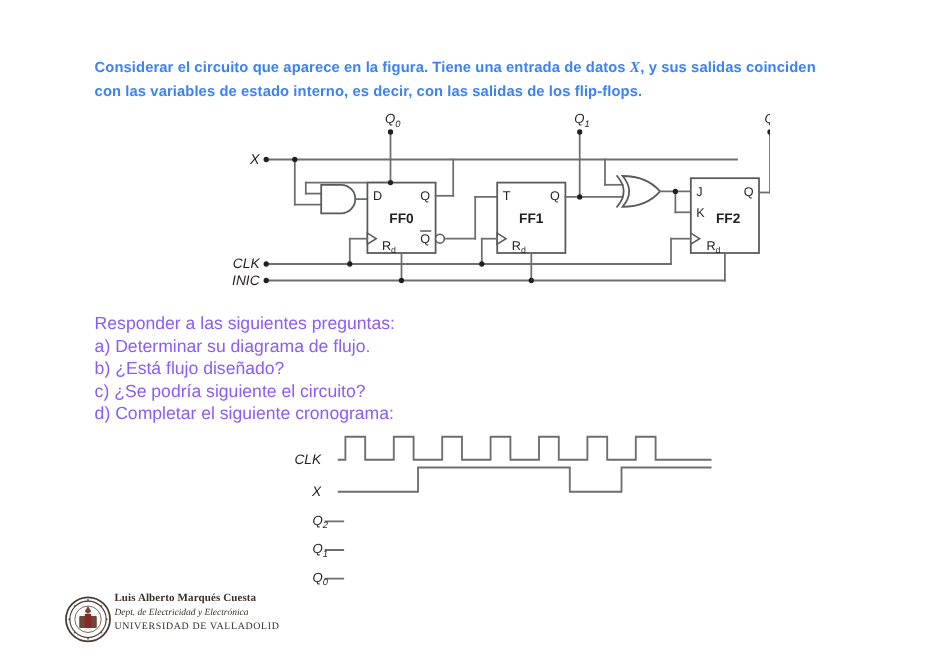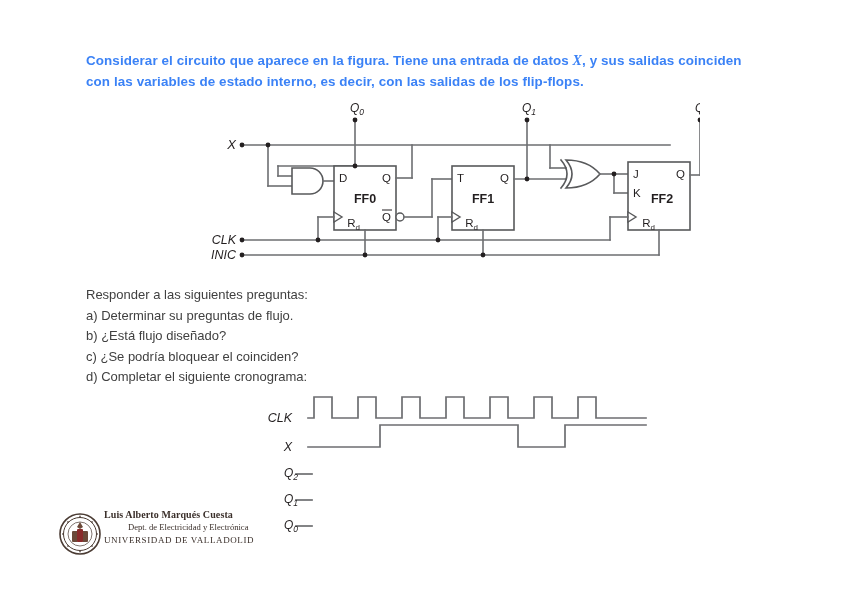--- a/index.html
+++ b/index.html
@@ -36,9 +36,9 @@
     position: absolute;
     left: 86px; top: 285px;
     width: 420px;
-    font-size: 13px;
+    font-size: 16px;
     line-height: 20.5px;
-    color: #404040;
+    color: #8b5cf6;
   }
   .questions .q-line { white-space: pre; }
 

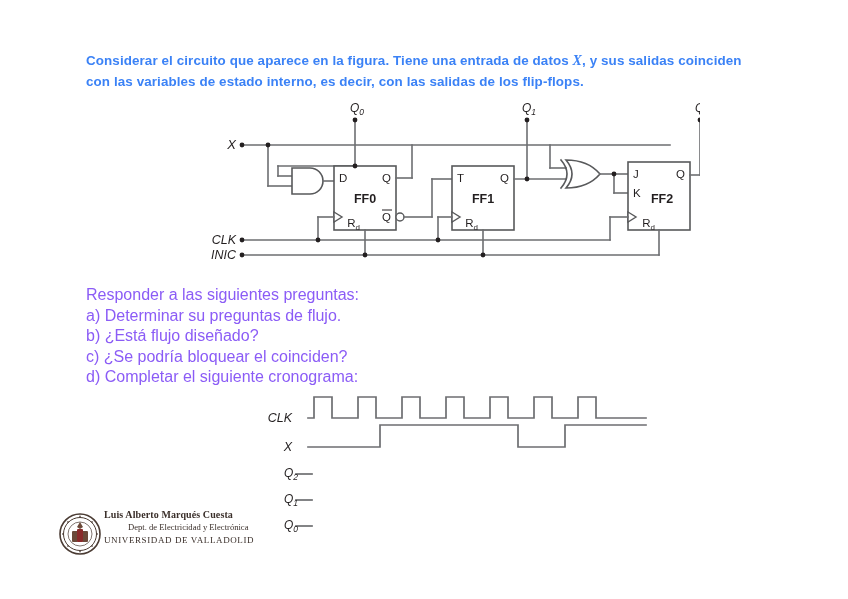--- a/index.html
+++ b/index.html
@@ -216,7 +216,7 @@
 
   <div class="questions">
     <div class="q-line">Responder a las siguientes preguntas:</div>
-    <div class="q-line">a) Determinar su preguntas de flujo.</div>
+    <div class="q-line">a) Determinar su diagrama de flujo.</div>
     <div class="q-line">b) ¿Está flujo diseñado?</div>
     <div class="q-line">c) ¿Se podría bloquear el coinciden?</div>
     <div class="q-line">d) Completar el siguiente cronograma:</div>

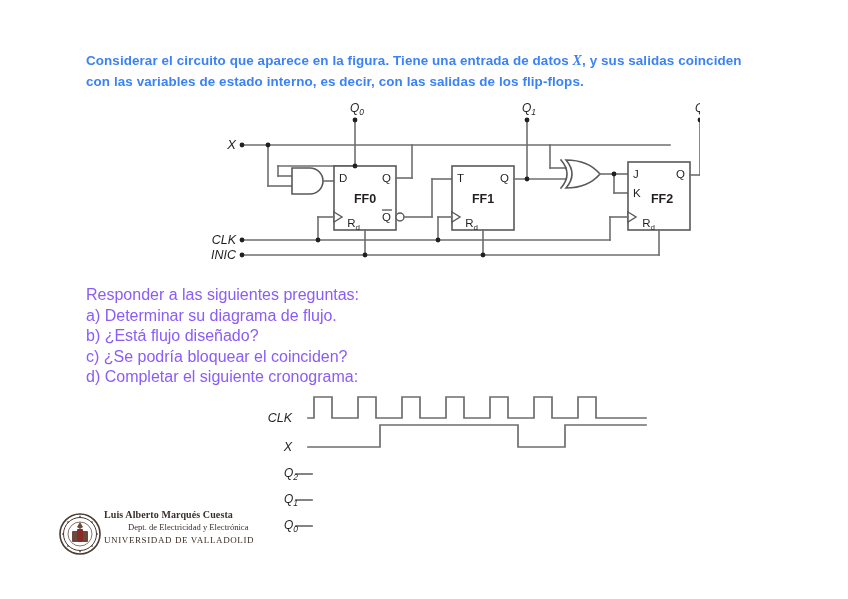--- a/index.html
+++ b/index.html
@@ -218,7 +218,7 @@
     <div class="q-line">Responder a las siguientes preguntas:</div>
     <div class="q-line">a) Determinar su diagrama de flujo.</div>
     <div class="q-line">b) ¿Está flujo diseñado?</div>
-    <div class="q-line">c) ¿Se podría bloquear el coinciden?</div>
+    <div class="q-line">c) ¿Se podría siguiente el circuito?</div>
     <div class="q-line">d) Completar el siguiente cronograma:</div>
   </div>
 

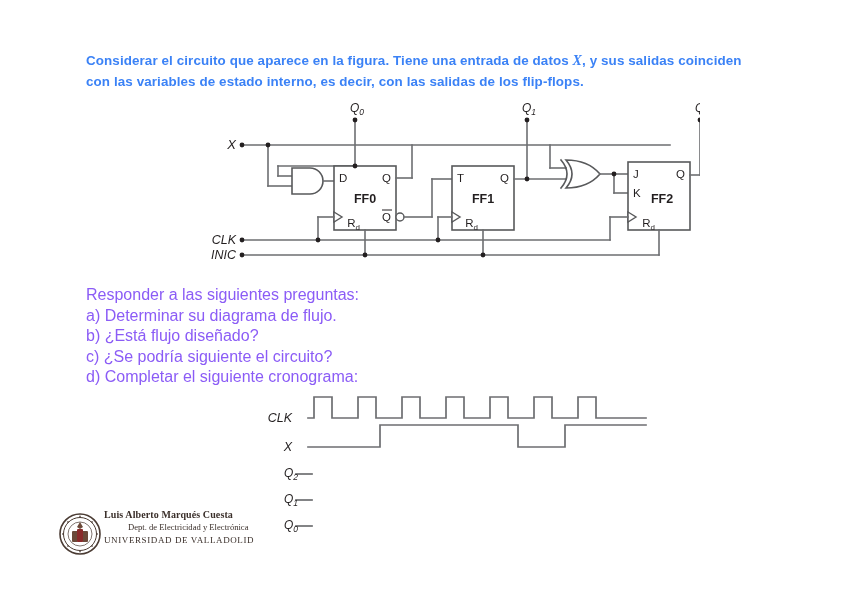--- a/index.html
+++ b/index.html
@@ -56,7 +56,7 @@
   
   #footer {
     position: absolute;
-    left: 58px; top: 507px;
+    left: 58px; top: 536px;
     width: 200px; height: 56px;
   }
   .foot-text {

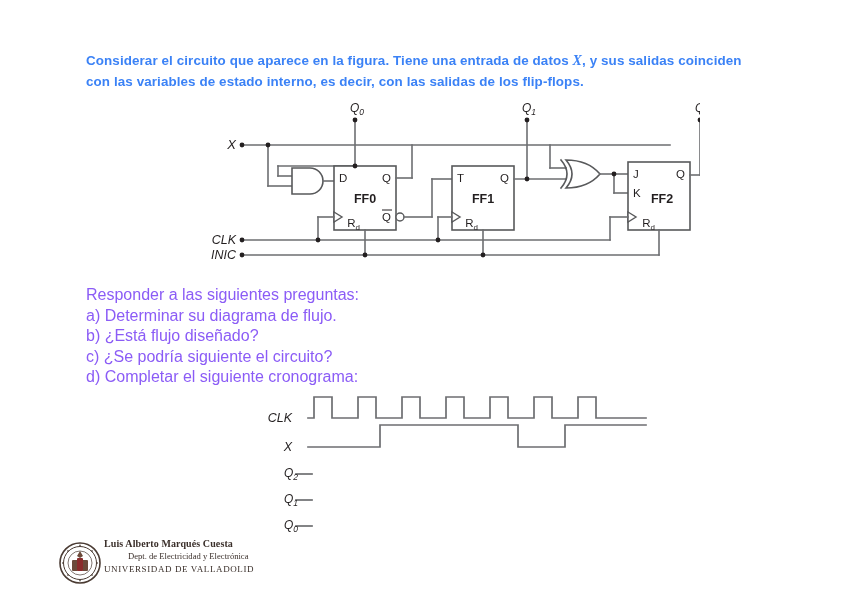--- a/index.html
+++ b/index.html
@@ -70,10 +70,9 @@
     white-space: nowrap;
   }
   .foot-line2 {
-    font-size: 8.6px; 
+    font-size: 8.6px; font-style: italic;
     color: #3a2f2a; margin-top: 2px;
     white-space: nowrap;
-    margin-left: 24px;
   }
   .foot-line3 {
     font-size: 9px; 

